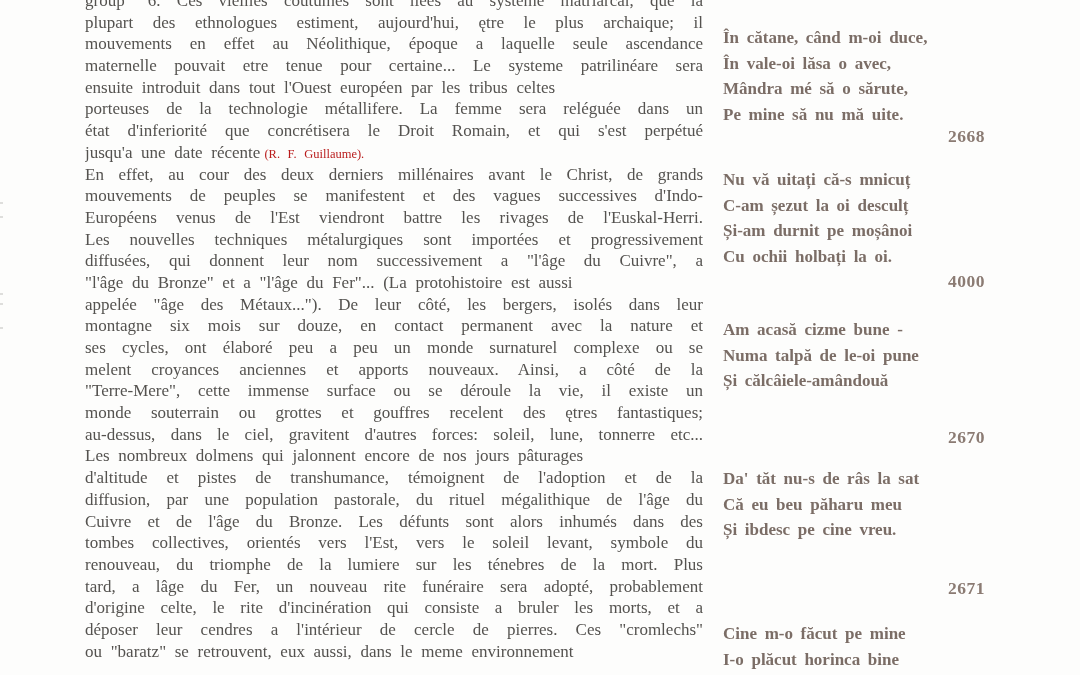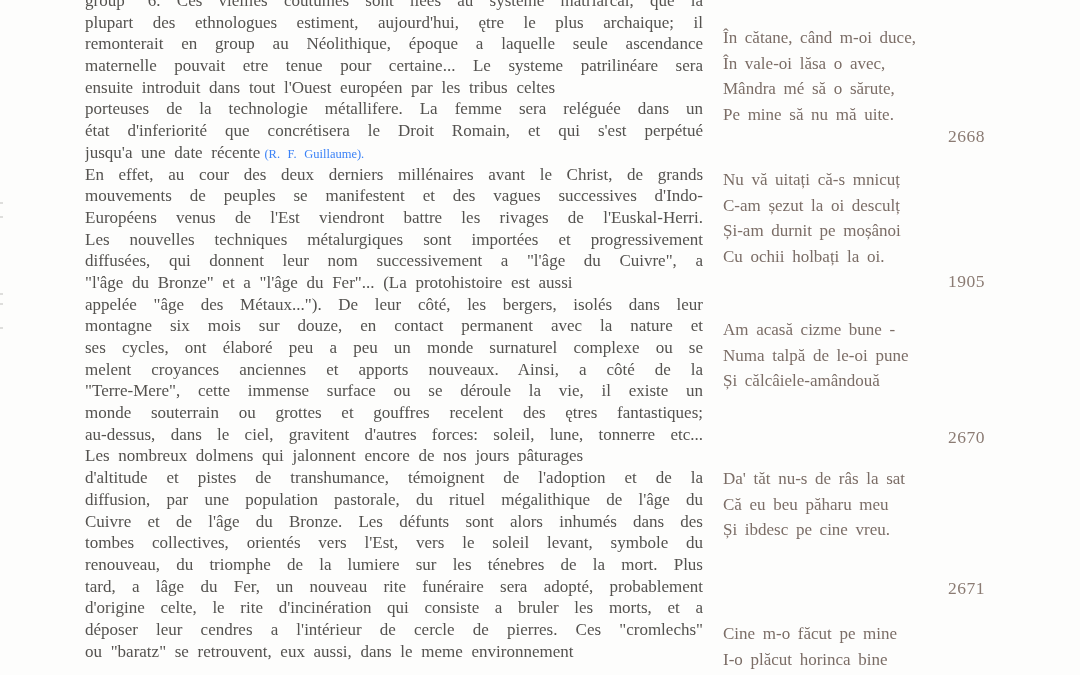--- a/index.html
+++ b/index.html
@@ -92,7 +92,7 @@
   <div class="col-left">
     <div class="ln">group" 6. Ces vieilles coutumes sont liées au système matriarcal, que la</div>
     <div class="ln">plupart des ethnologues estiment, aujourd'hui, ętre le plus archaique; il</div>
-    <div class="ln">remonterait en group au Néolithique, époque a laquelle seule ascendance</div>
+    <div class="ln">mouvements en effet au Néolithique, époque a laquelle seule ascendance</div>
     <div class="ln">maternelle pouvait etre tenue pour certaine... Le systeme patrilinéare sera</div>
     <div class="ln short">ensuite introduit dans tout l'Ouest européen par les tribus celtes</div>
     <div class="ln">porteuses de la technologie métallifere. La femme sera reléguée dans un</div>

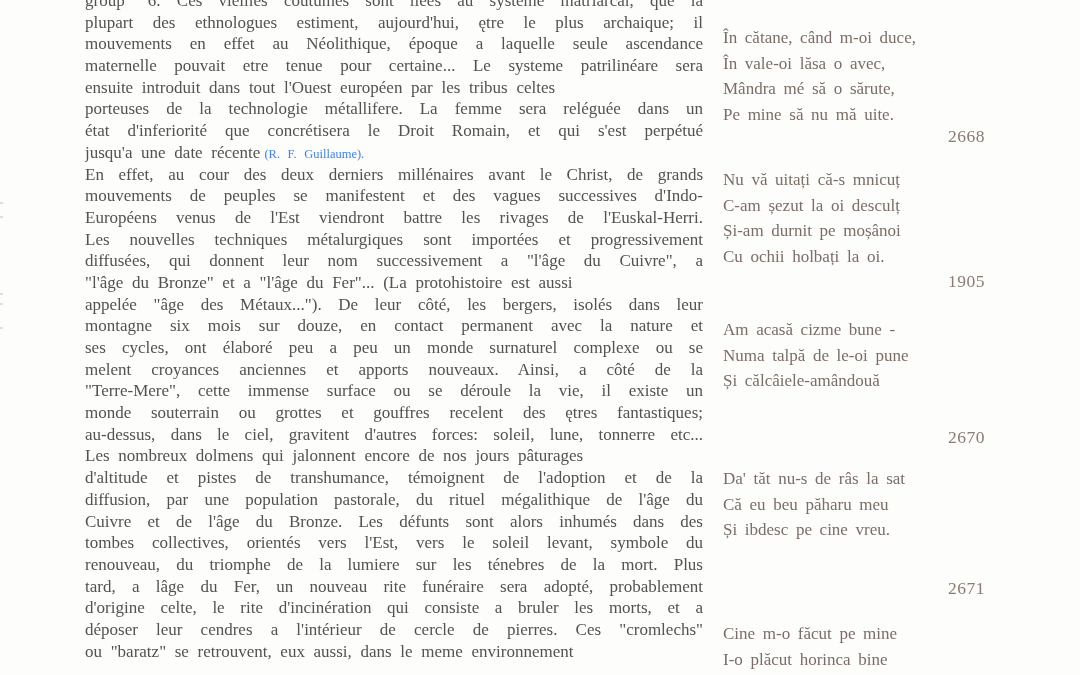--- a/index.html
+++ b/index.html
@@ -52,6 +52,7 @@
     height: 675px;
     color: #7b6d66;
     font-size: 17px;
+    font-weight: bold;
   }
   .verse {
     position: absolute;

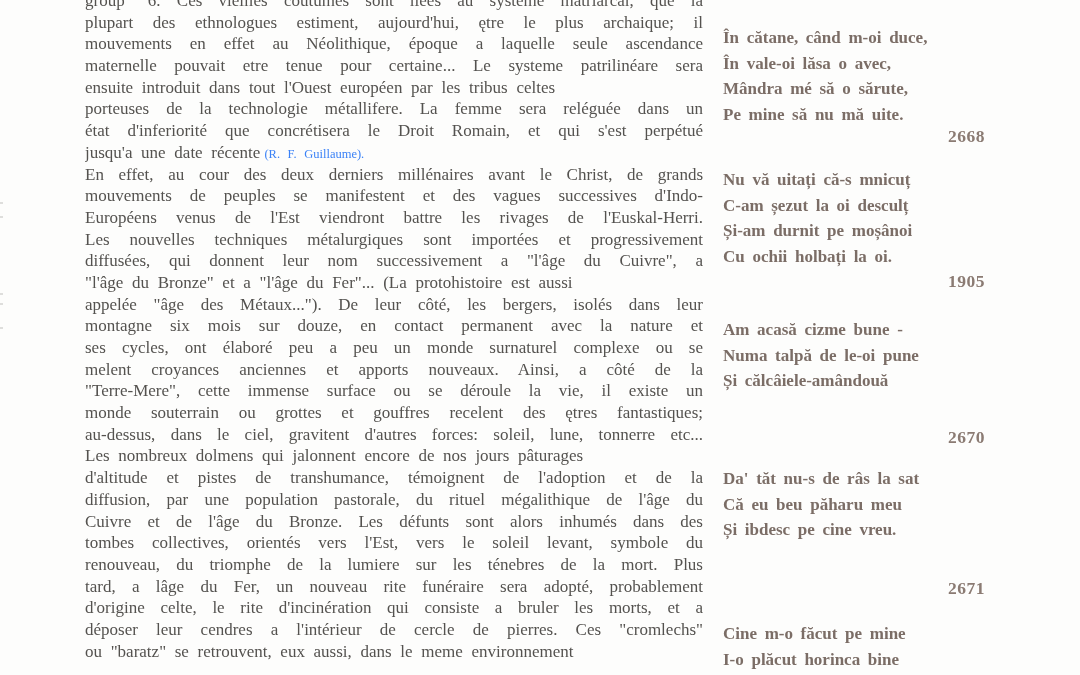--- a/index.html
+++ b/index.html
@@ -41,7 +41,7 @@
   .cite {
     font-size: 12.5px;
     margin-left: 4px;
-    color: #3b82f6;
+    color: #b91c1c;
   }
   
   .col-right {

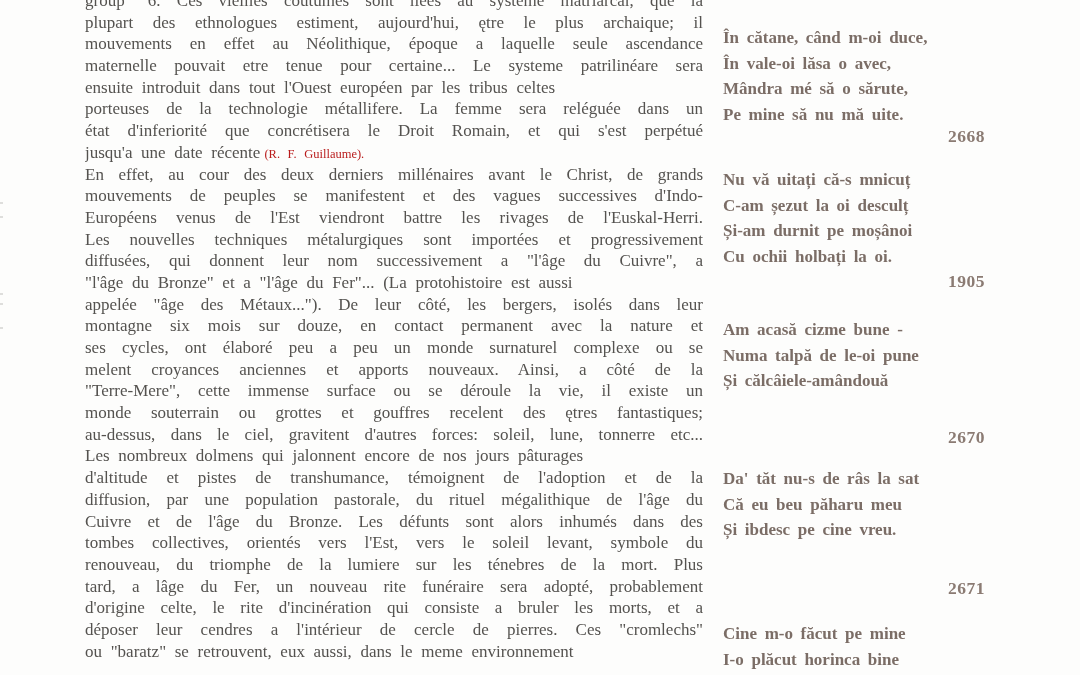--- a/index.html
+++ b/index.html
@@ -142,7 +142,7 @@
       <div class="vln">Și-am durnit pe moșânoi</div>
       <div class="vln">Cu ochii holbați la oi.</div>
     </div>
-    <div class="vnum" style="top:270px">1905</div>
+    <div class="vnum" style="top:270px">4000</div>
 
     <div class="verse" style="top:317px">
       <div class="vln">Am acasă cizme bune -</div>

